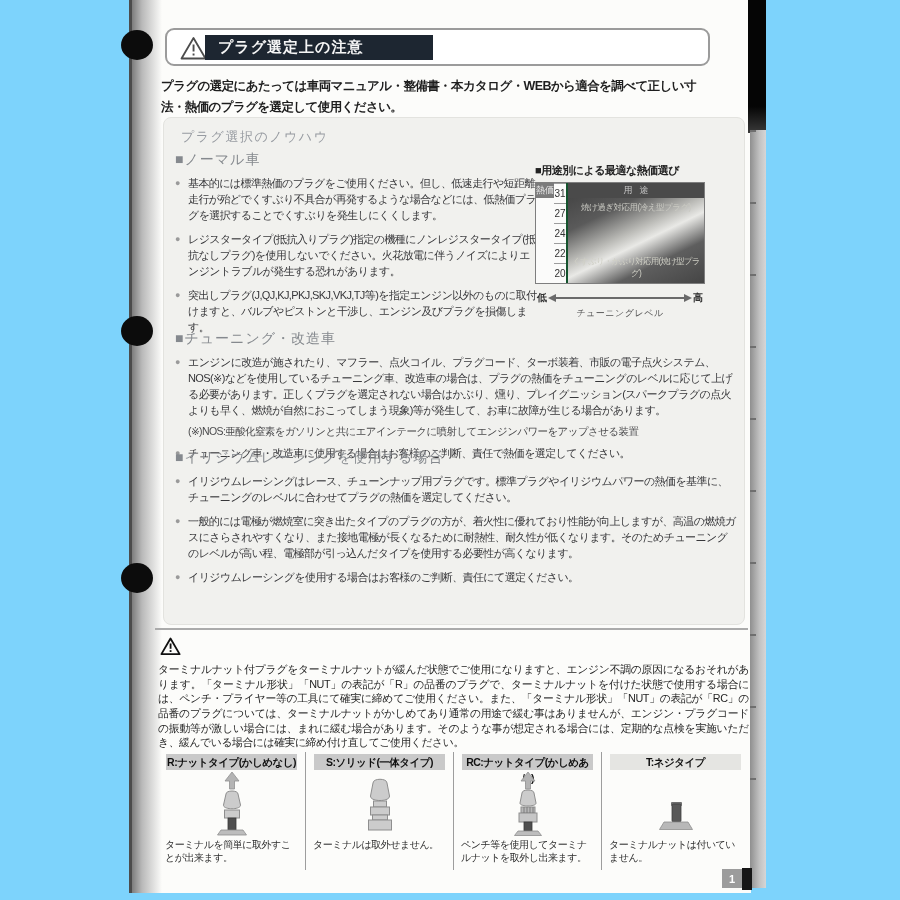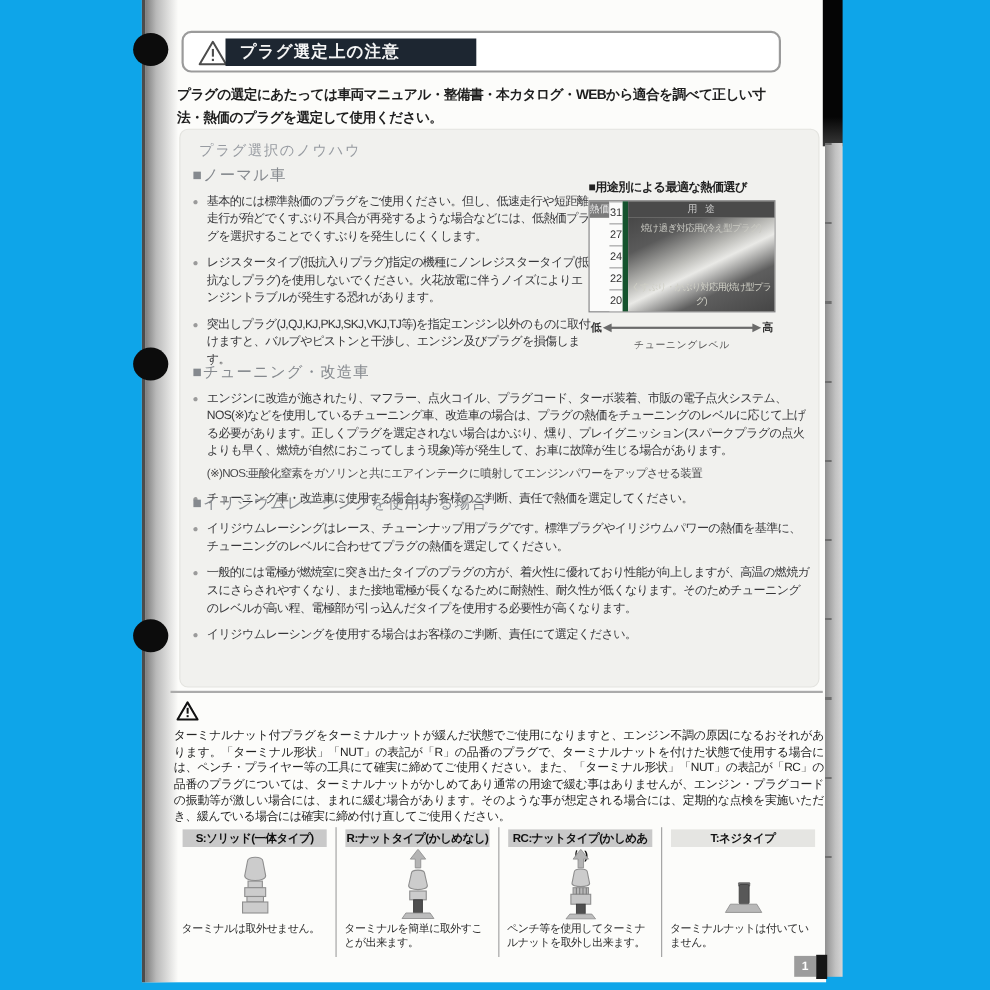--- a/index.html
+++ b/index.html
@@ -4,7 +4,7 @@
 <style>
   html,body{margin:0;padding:0;}
   body{width:900px;height:900px;background:#ffffff;font-family:"Liberation Sans","DejaVu Sans",sans-serif;}
-  .scan{position:relative;width:900px;height:900px;overflow:hidden;background:#0ea5e9;}
+  .scan{position:relative;width:900px;height:900px;overflow:hidden;background:#7dd3fc;}
   .page{position:absolute;left:129px;top:0;width:622px;height:893px;background:#fcfcfa;}
   .left-shadow{position:absolute;left:129px;top:0;width:30px;height:893px;
     background:linear-gradient(to right,#7d7d7d 0px,#b9b9b9 10px,rgba(252,252,250,0) 30px);border-left:3px solid #4c4c4c;}

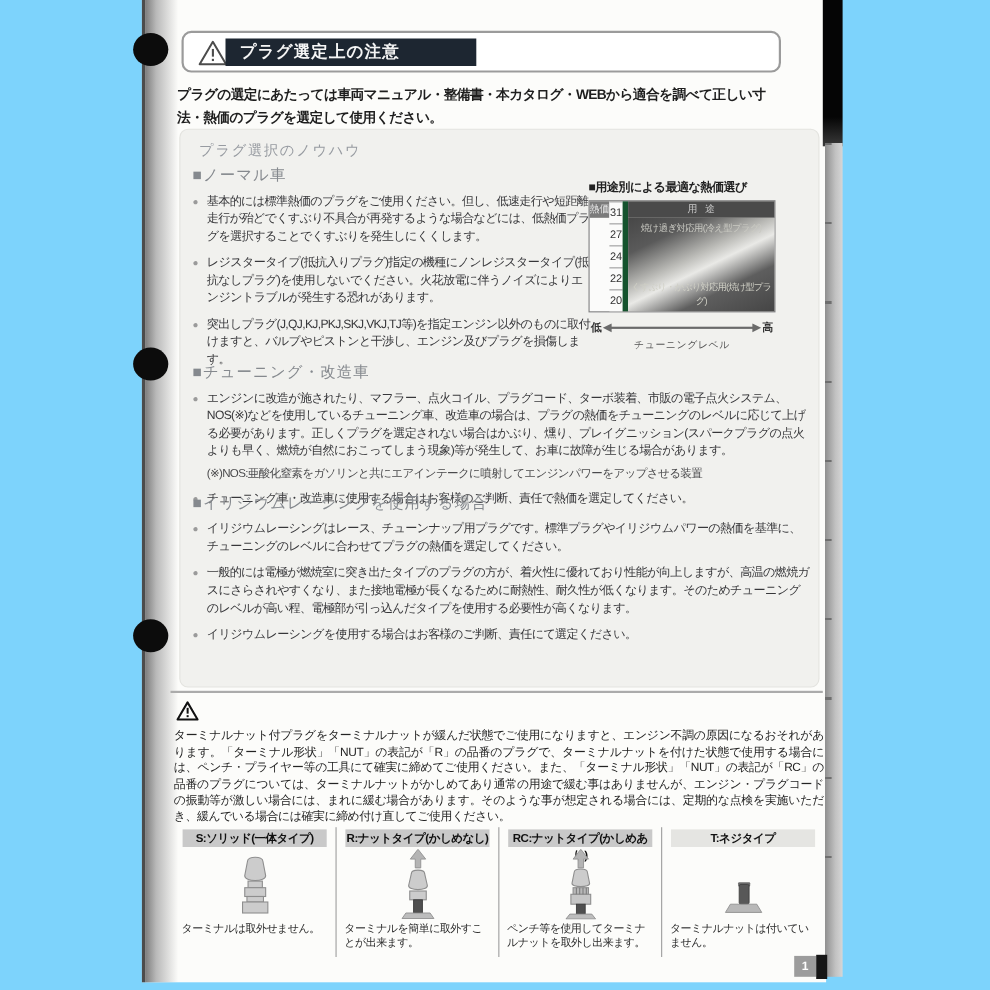--- a/index.html
+++ b/index.html
@@ -49,7 +49,7 @@
   .col-heat{width:30px;display:flex;}
   .heat-header{height:15px;background:#7b7b7b;color:#ededed;font-size:9px;display:flex;align-items:center;justify-content:center;letter-spacing:0;}
   .heat-cell{flex:1;border-top:1px solid #9c9c9c;font-size:10px;color:#333;display:flex;align-items:center;justify-content:center;background:#fbfbfa;}
-  .col-use{flex:1;display:flex;flex-direction:column;border-left:5px solid #14532d;}
+  .col-use{flex:1;display:flex;flex-direction:column;border-left:2px solid #14532d;}
   .use-header{height:15px;background:#4a4a4a;color:#c7c7c7;font-size:9px;display:flex;align-items:center;justify-content:center;letter-spacing:7px;padding-left:7px;box-sizing:border-box;}
   .use-body{flex:1;position:relative;
     background:linear-gradient(-26deg,#454545 0%,#5e5e5e 28%,#e9e9e6 47%,#bcbcb8 57%,#5a5a5a 78%,#474747 100%);}

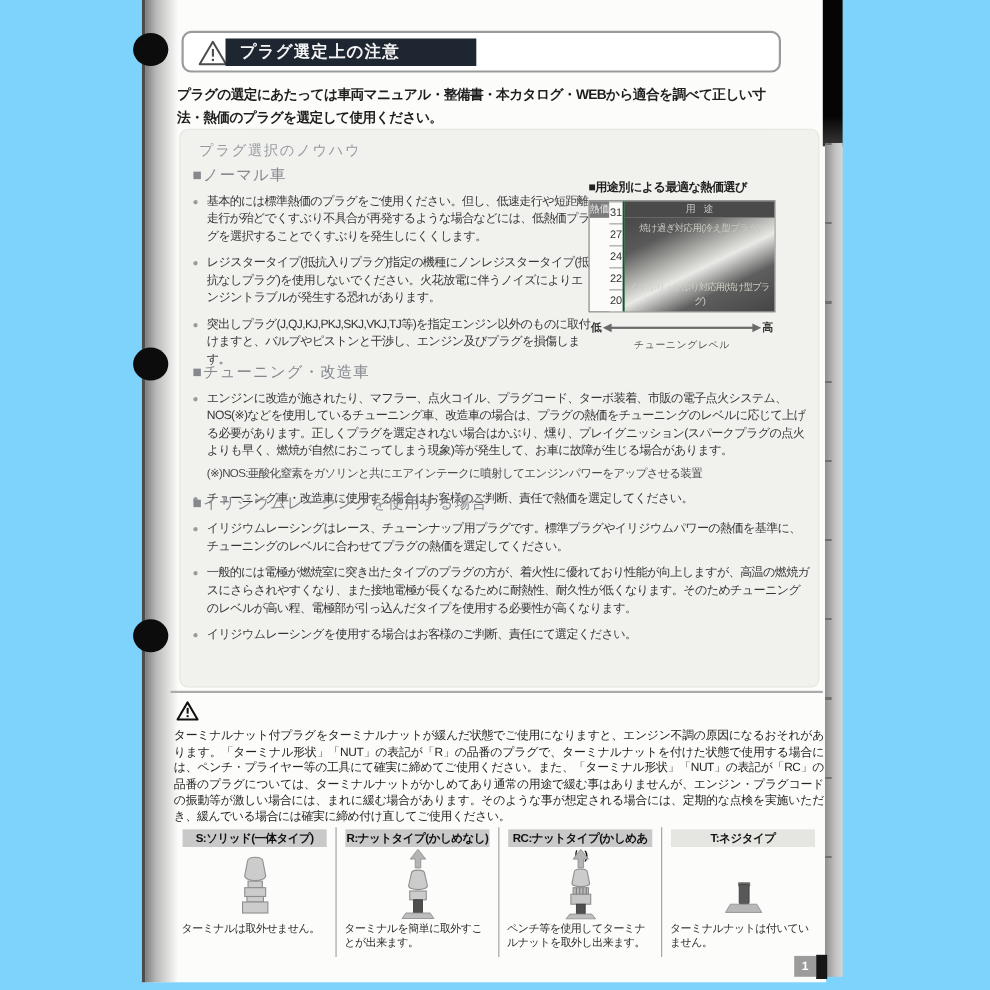--- a/index.html
+++ b/index.html
@@ -182,6 +182,22 @@
 
   <div class="panels">
     <div class="panel">
+      <div class="panel-header">R:ナットタイプ(かしめなし)</div>
+      <div class="panel-art">
+        <svg width="70" height="64" viewBox="0 0 70 64">
+          <path d="M35 0 L42 9 H37.5 V17 H32.5 V9 H28 Z" fill="#b4b4b4" stroke="#909090" stroke-width="0.8"></path>
+          <g fill="#cccccc" stroke="#8e8e8e" stroke-width="1">
+            <path d="M29 22 C29 18 41 18 41 22 L43.5 33 C44 38 26 38 26.5 33 Z"></path>
+            <rect x="27.5" y="38" width="15" height="8"></rect>
+          </g>
+          <rect x="31" y="46" width="8" height="12" fill="#4f4f4f" stroke="#3a3a3a" stroke-width="0.8"></rect>
+          <path d="M24 58 h22 l3.5 5 H20.5 Z" fill="#bdbdbd" stroke="#8e8e8e" stroke-width="0.8"></path>
+        </svg>
+      </div>
+      <div class="panel-caption">ターミナルを簡単に取外すことが出来ます。</div>
+    </div>
+
+    <div class="panel">
       <div class="panel-header">S:ソリッド(一体タイプ)</div>
       <div class="panel-art">
         <svg width="70" height="60" viewBox="0 0 70 60">
@@ -195,22 +211,6 @@
         </svg>
       </div>
       <div class="panel-caption">ターミナルは取外せません。</div>
-    </div>
-
-    <div class="panel">
-      <div class="panel-header">R:ナットタイプ(かしめなし)</div>
-      <div class="panel-art">
-        <svg width="70" height="64" viewBox="0 0 70 64">
-          <path d="M35 0 L42 9 H37.5 V17 H32.5 V9 H28 Z" fill="#b4b4b4" stroke="#909090" stroke-width="0.8"></path>
-          <g fill="#cccccc" stroke="#8e8e8e" stroke-width="1">
-            <path d="M29 22 C29 18 41 18 41 22 L43.5 33 C44 38 26 38 26.5 33 Z"></path>
-            <rect x="27.5" y="38" width="15" height="8"></rect>
-          </g>
-          <rect x="31" y="46" width="8" height="12" fill="#4f4f4f" stroke="#3a3a3a" stroke-width="0.8"></rect>
-          <path d="M24 58 h22 l3.5 5 H20.5 Z" fill="#bdbdbd" stroke="#8e8e8e" stroke-width="0.8"></path>
-        </svg>
-      </div>
-      <div class="panel-caption">ターミナルを簡単に取外すことが出来ます。</div>
     </div>
 
     <div class="panel">

